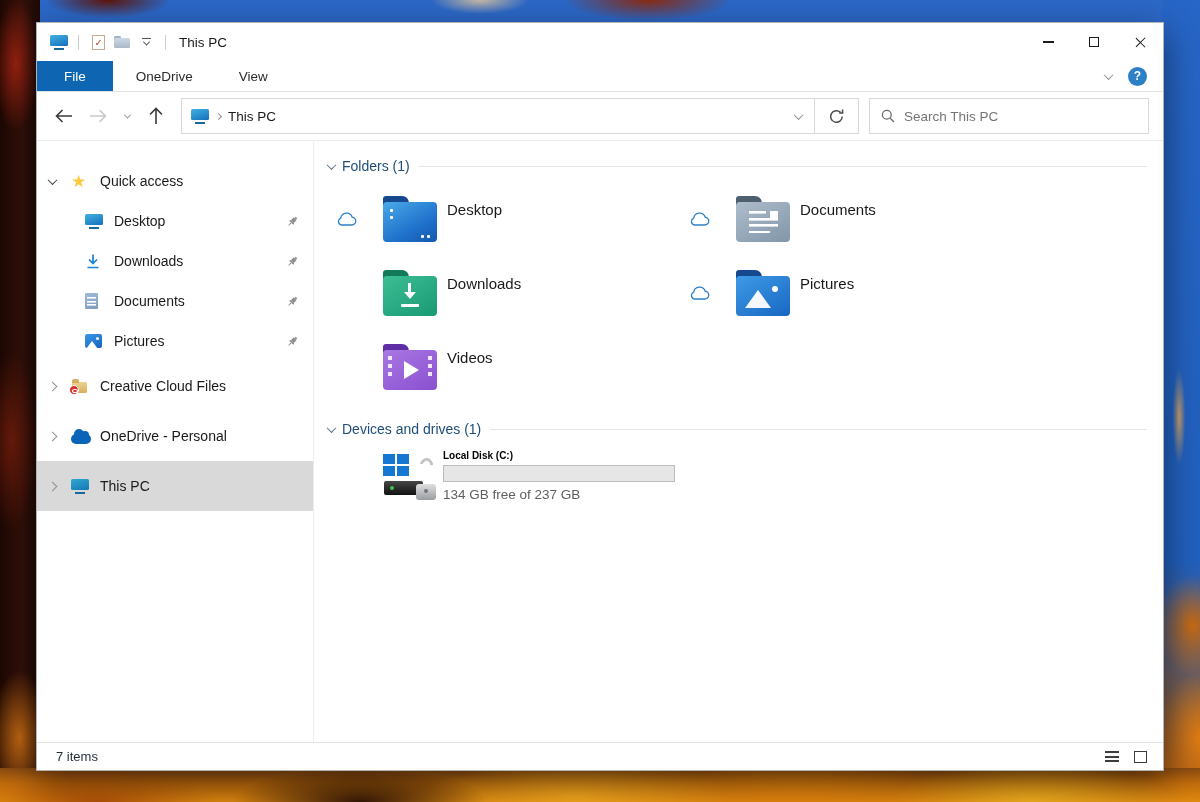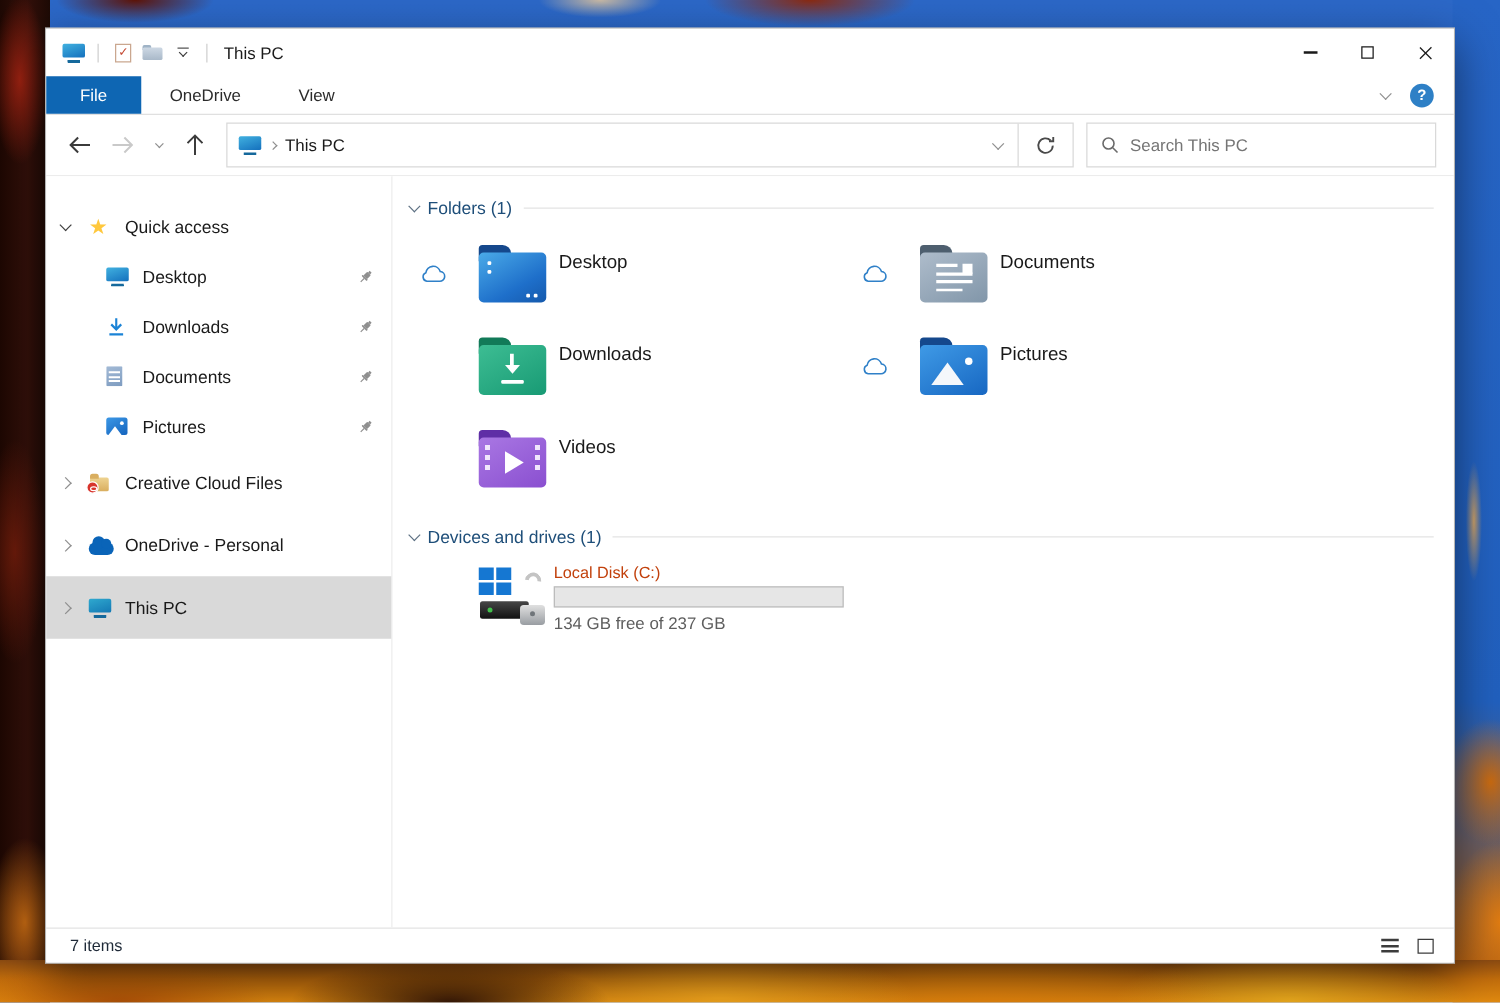--- a/index.html
+++ b/index.html
@@ -210,7 +210,7 @@
   .drive-ic .lockb { right:1px; bottom:1px; width:20px; height:16px; border-radius:3px; background:linear-gradient(#e0e0e0,#999da2); }
   .drive-ic .lockb::after { content:''; position:absolute; left:8px; top:5px; width:4.4px; height:4.4px; border-radius:50%; background:#70757a; }
   .drive-info { margin-left:6px; display:flex; flex-direction:column; }
-  .drive-name { font-size:13px; color:#c2410c; }
+  .drive-name { font-size:10px; color:#000000;font-weight:bold; }
   .drive-bar { width:232px; height:17px; border:1px solid #bcbcbc; background:#e6e6e6; margin-top:4px; }
   .drive-fill { height:100%; width:0; background:#26a0da; }
   .drive-free { margin-top:5px; font-size:13.5px; color:#5e5e5e; }

